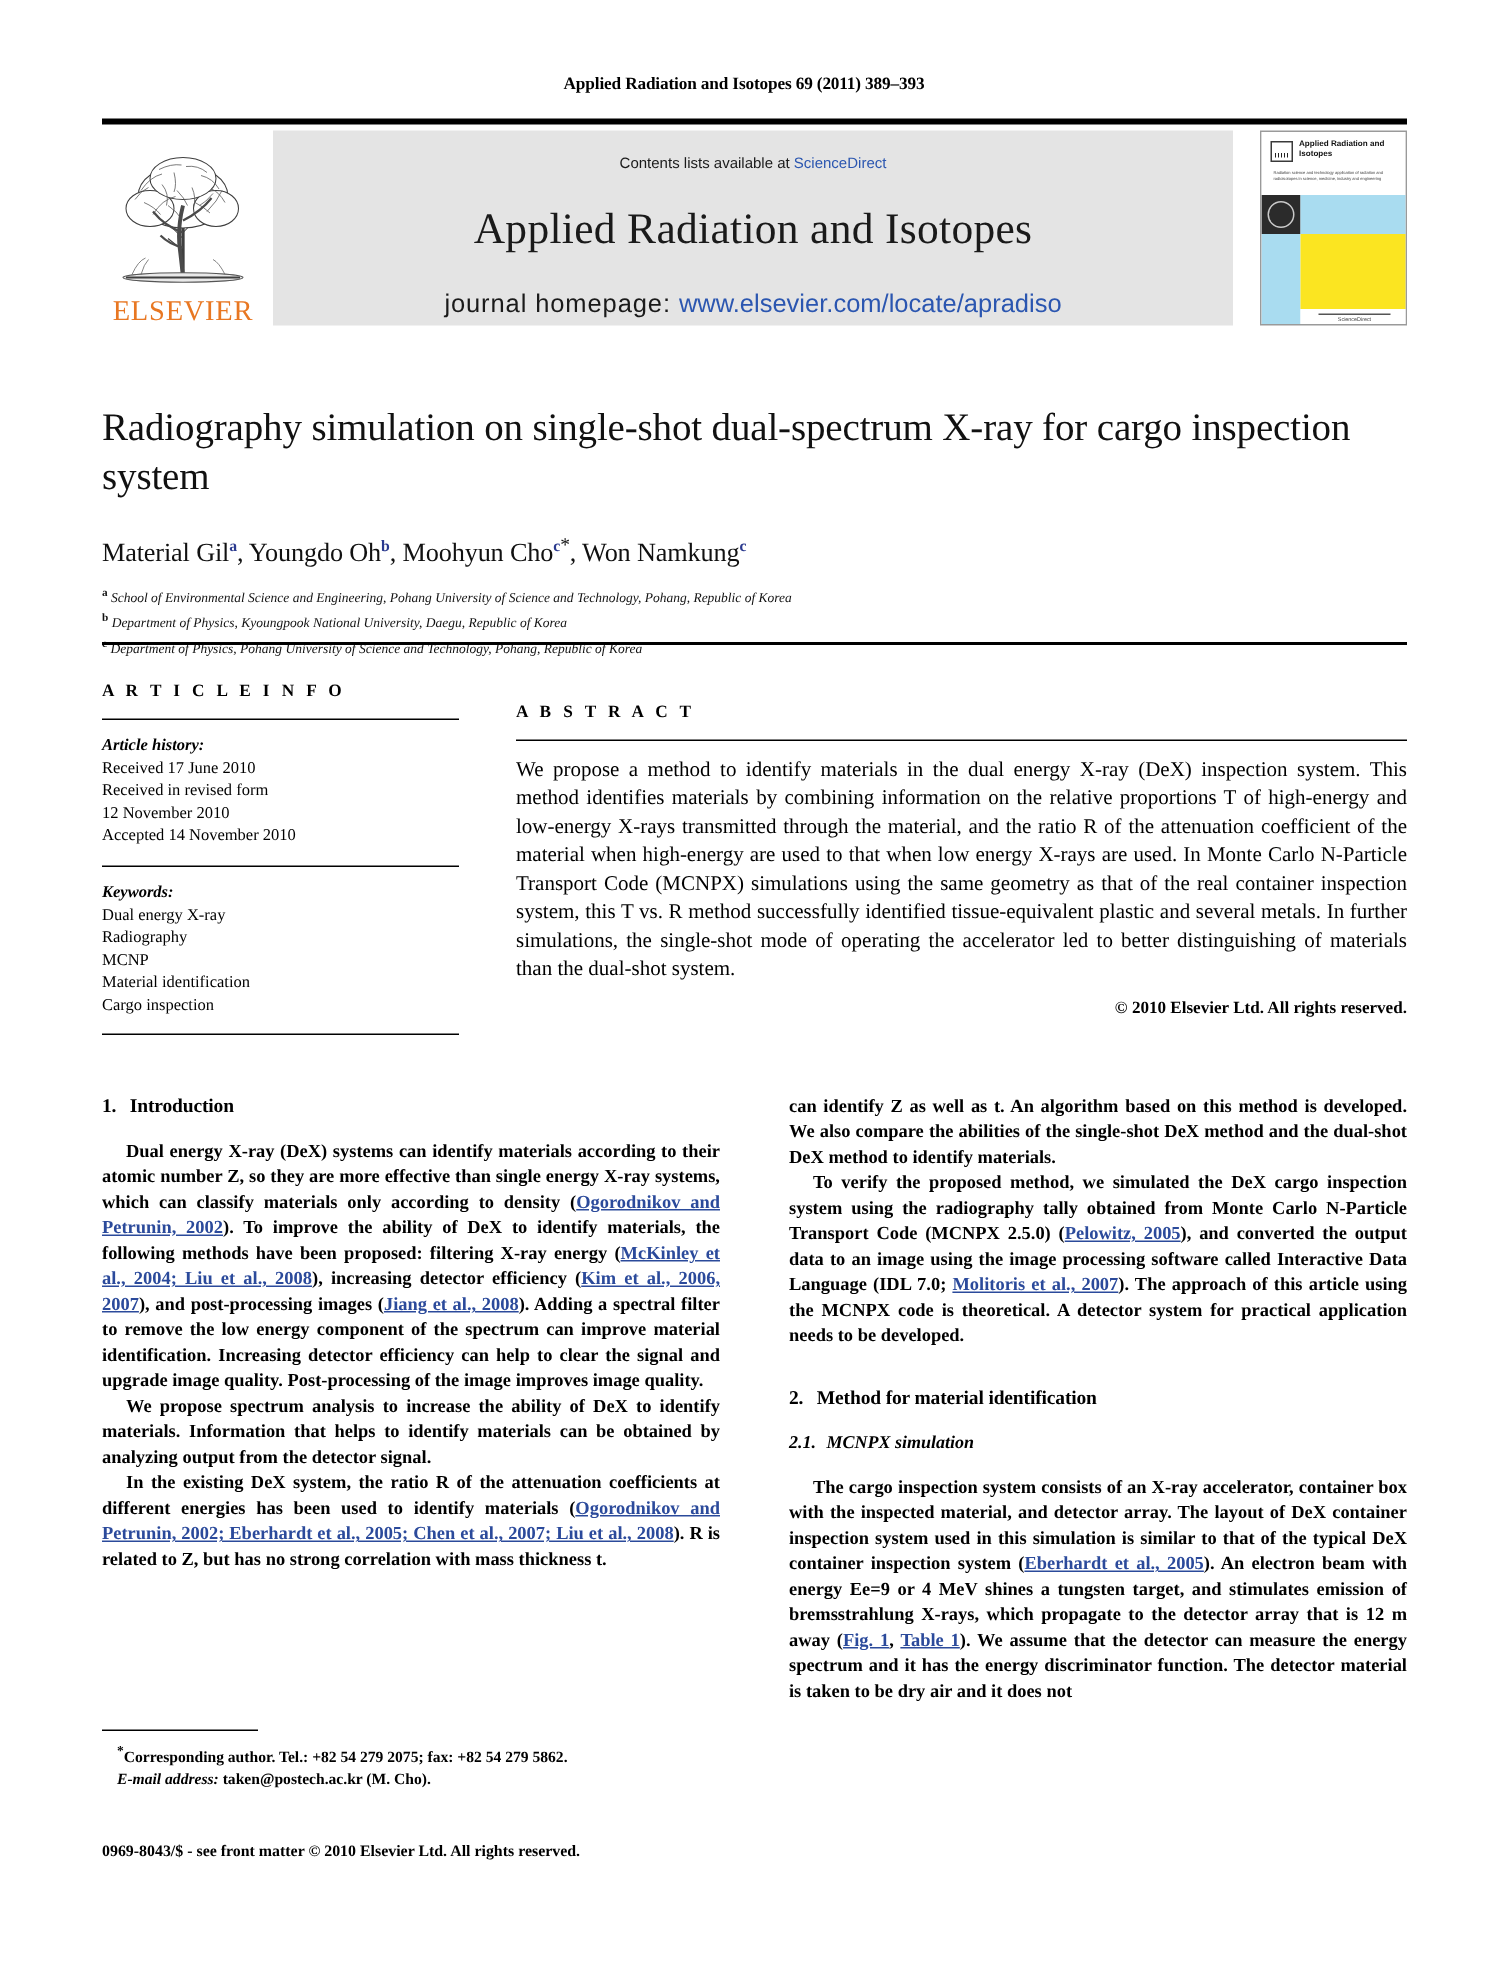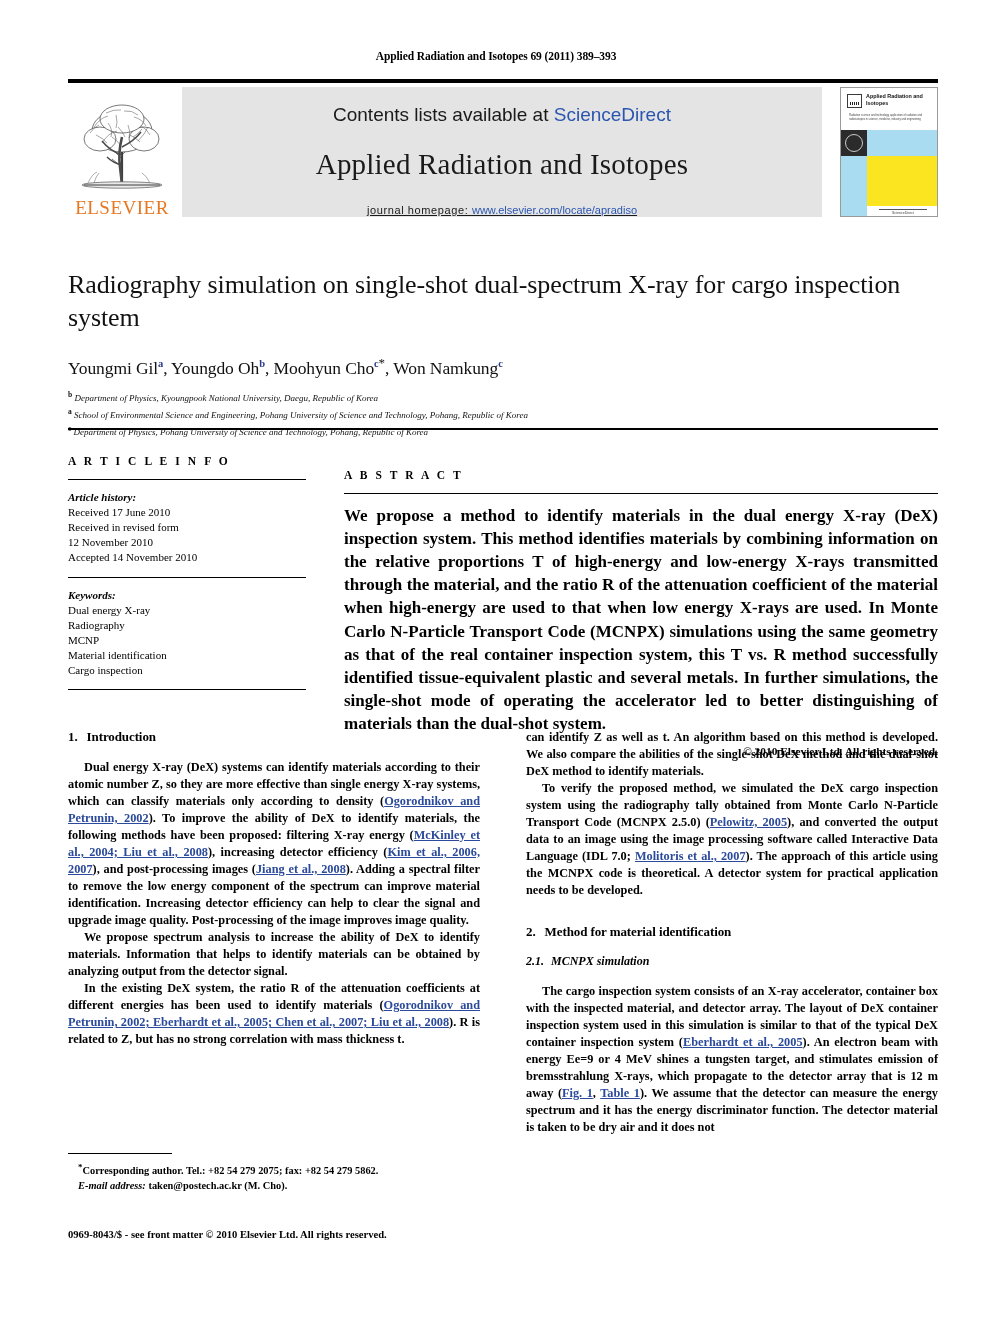--- a/index.html
+++ b/index.html
@@ -81,7 +81,7 @@
   .contents-line {
     margin-top: 17px;
     font-family: "Liberation Sans", sans-serif;
-    font-size: 19px;
+    font-size: 10px;
     color: #1a1a1a;
   }
   .sd-link {

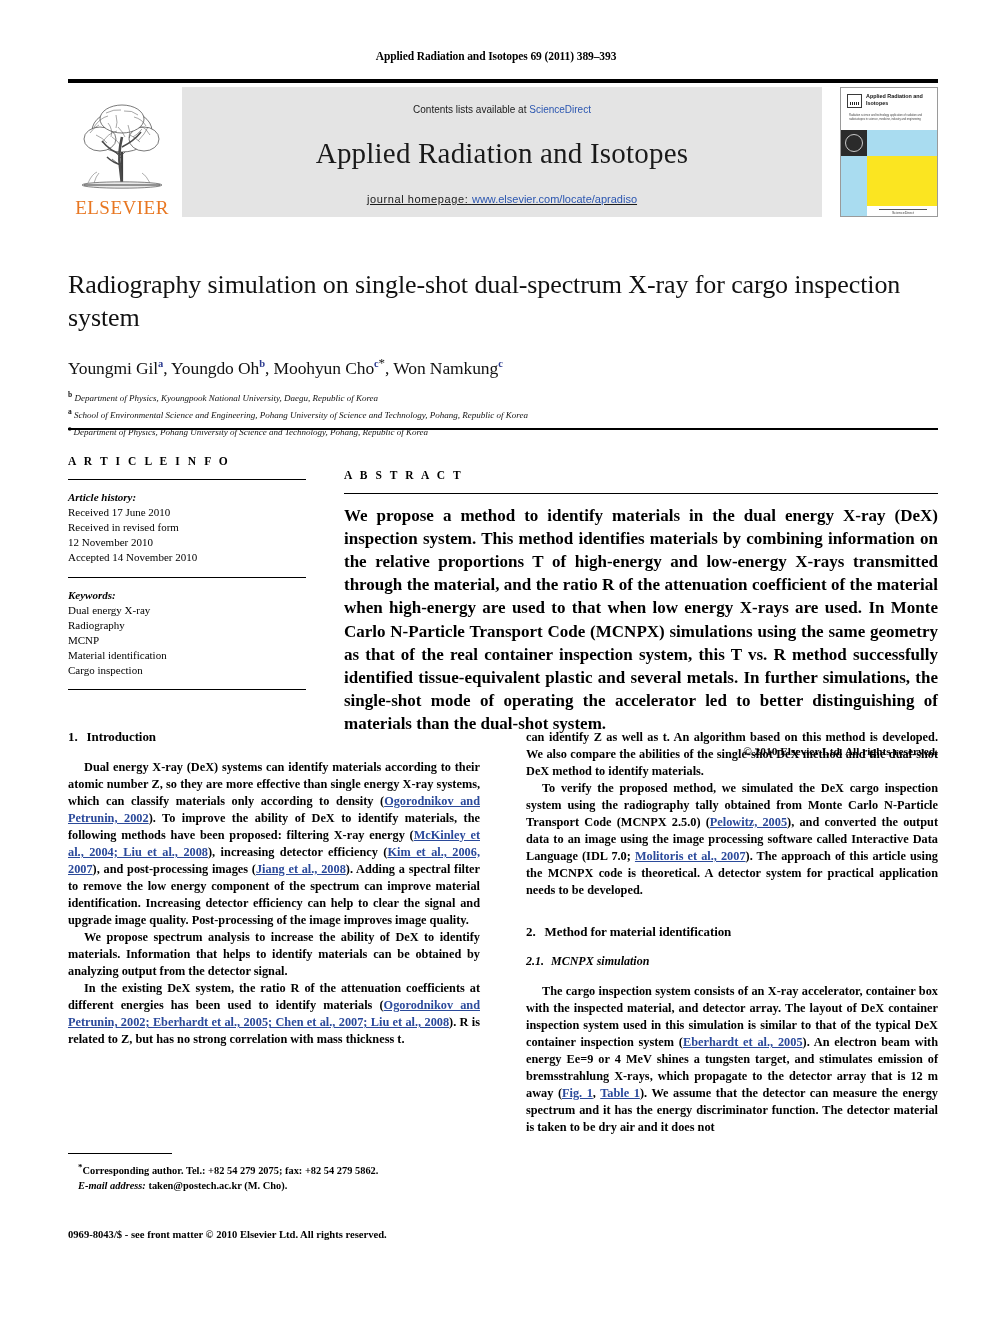--- a/index.html
+++ b/index.html
@@ -98,10 +98,9 @@
   .homepage-line {
     margin-top: 23px;
     font-family: "Liberation Sans", sans-serif;
-    font-size: 11px;
+    font-size: 17px;
     color: #1a1a1a;
     letter-spacing: 0.6px;
-    text-decoration: underline;
   }
   .hp-link {
     color: #2b56b0;

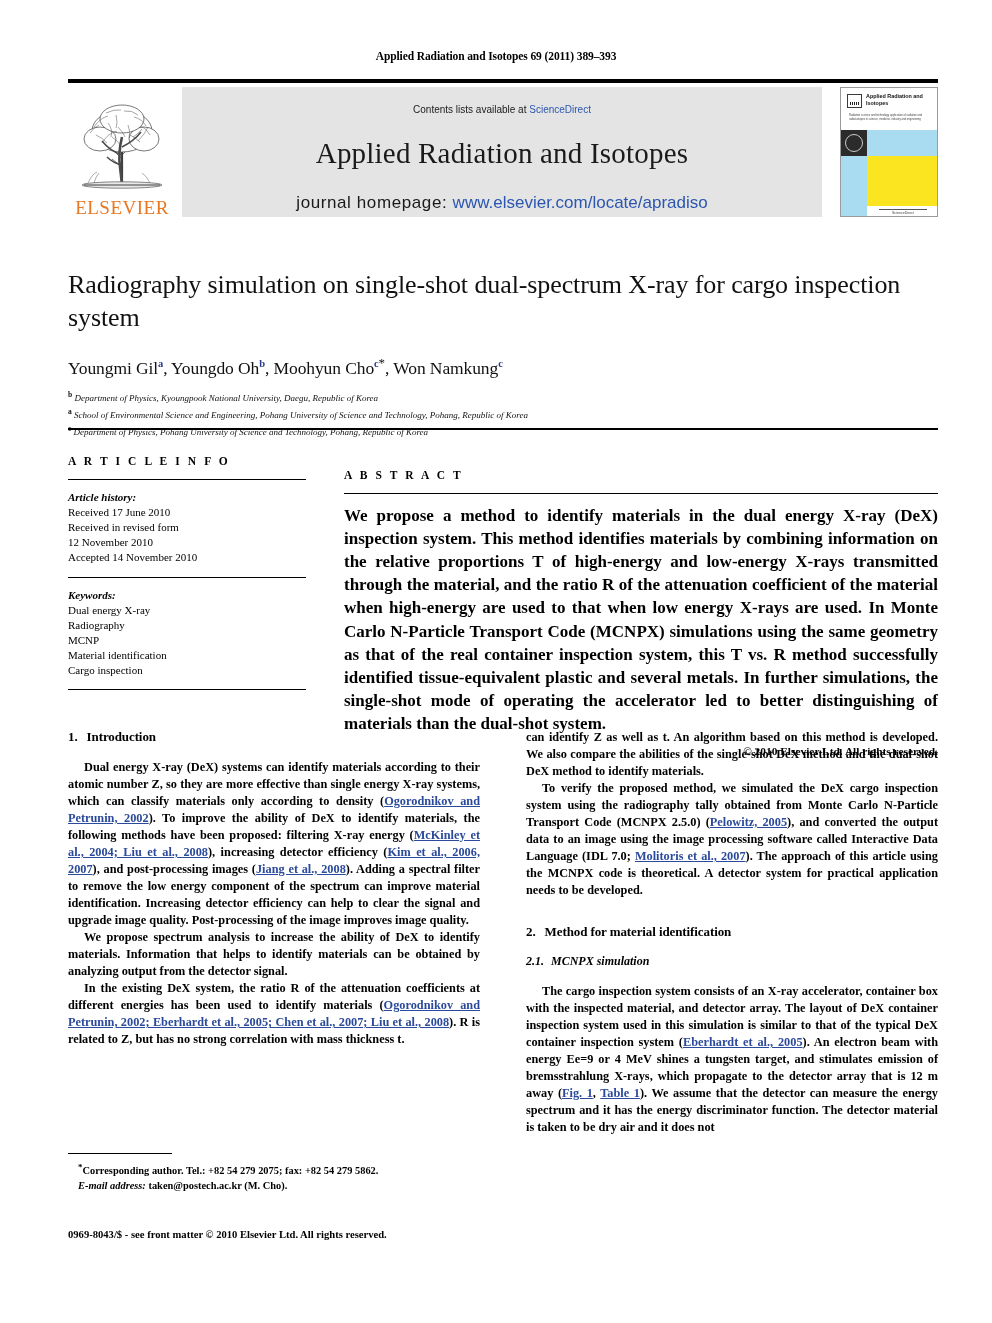--- a/index.html
+++ b/index.html
@@ -460,7 +460,7 @@
     <h1 class="article-title">Radiography simulation on single-shot dual-spectrum X-ray for cargo inspection system</h1>
 
     <div class="authors">
-      <span>Youngmi Gil</span><span class="aff-mark">a</span>,
+      <span>Material Gil</span><span class="aff-mark">a</span>,
       <span>Youngdo Oh</span><span class="aff-mark">b</span>,
       <span>Moohyun Cho</span><span class="aff-mark">c</span><span class="corr-star">*</span>,
       <span>Won Namkung</span><span class="aff-mark">c</span>

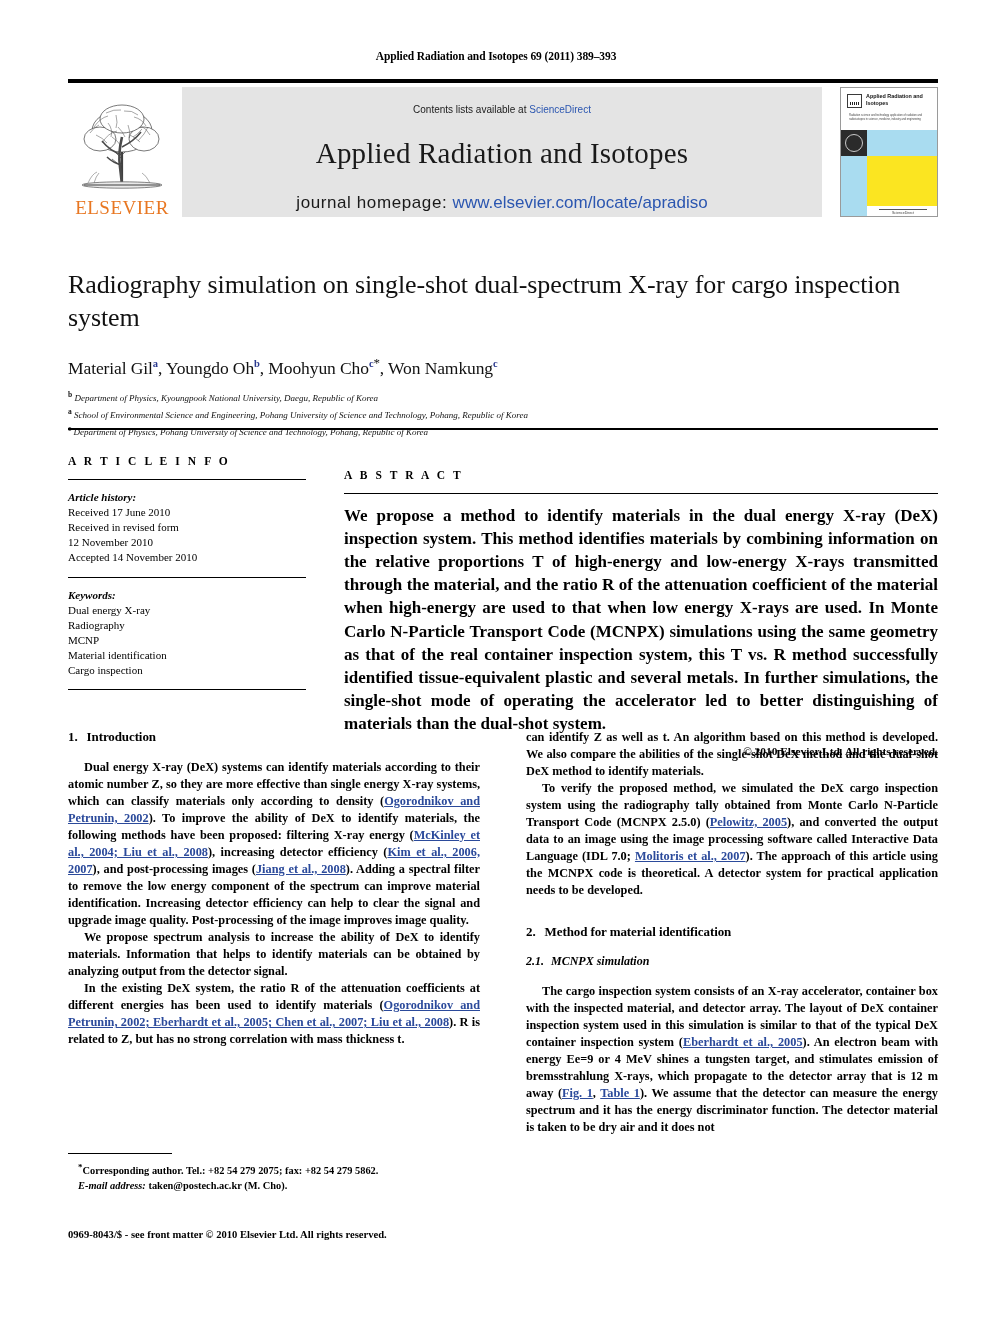--- a/index.html
+++ b/index.html
@@ -467,8 +467,8 @@
     </div>
 
     <div class="affiliations">
+      <div><span class="sup">a</span> <span>School of Environmental Science and Engineering, Pohang University of Science and Technology, Pohang, Republic of Korea</span></div>
       <div><span class="sup">b</span> <span>Department of Physics, Kyoungpook National University, Daegu, Republic of Korea</span></div>
-      <div><span class="sup">a</span> <span>School of Environmental Science and Engineering, Pohang University of Science and Technology, Pohang, Republic of Korea</span></div>
       <div><span class="sup">c</span> <span>Department of Physics, Pohang University of Science and Technology, Pohang, Republic of Korea</span></div>
     </div>
   </div>

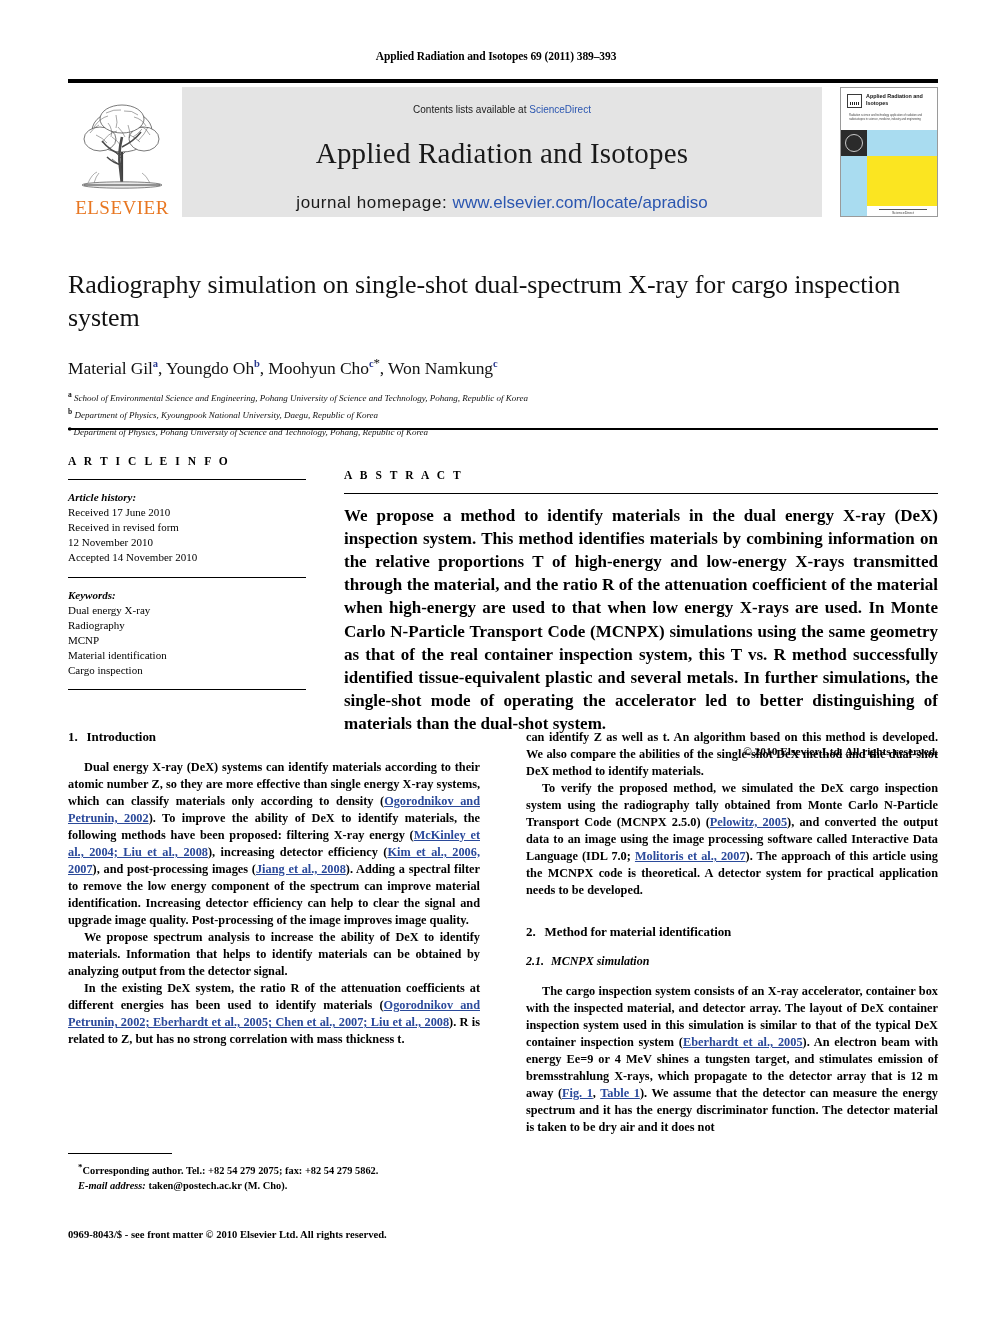--- a/index.html
+++ b/index.html
@@ -304,10 +304,10 @@
     margin: 12px 0 10px 0;
   }
   .abstract-text {
-    font-size: 17px;
+    font-size: 14px;
     line-height: 1.36;
     text-align: justify;
-    font-weight: bold;
+    font-weight: normal;
   }
   .copyright {
     margin-top: 10px;

